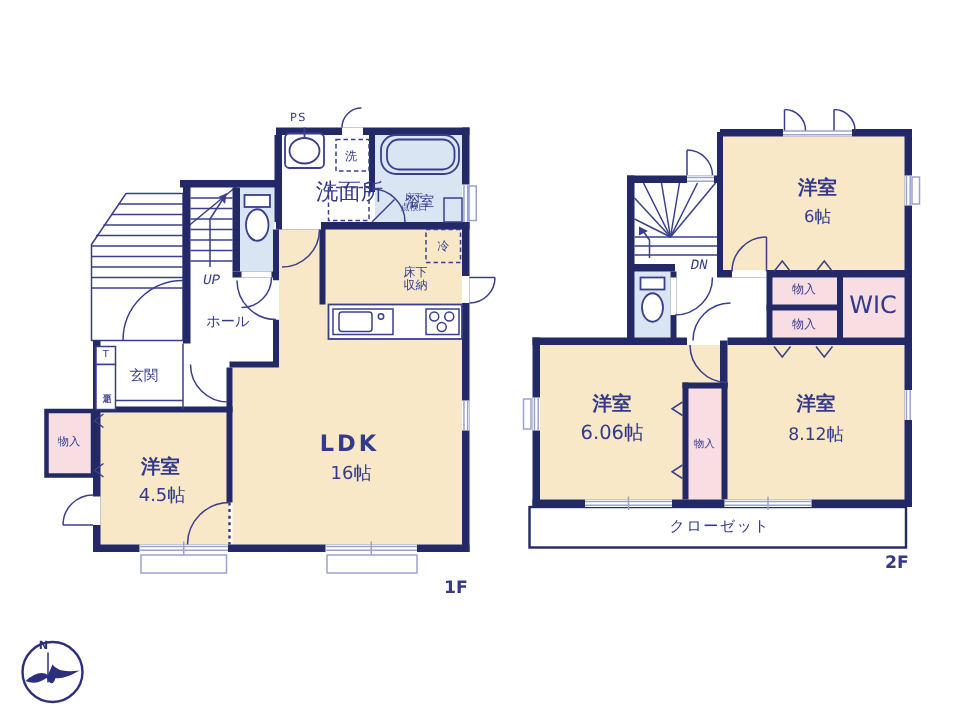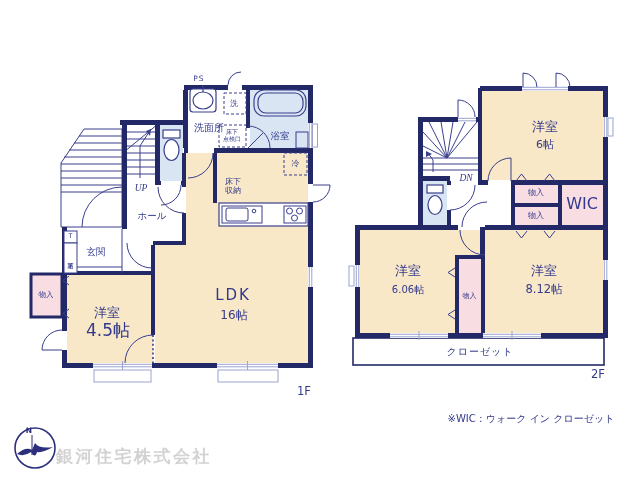--- a/index.html
+++ b/index.html
@@ -293,7 +293,7 @@
 
 <div class="lb" style="left:199px;top:79px;font-size:7.5px;letter-spacing:1px">PS</div>
 <div class="lb" style="left:234px;top:104px;font-size:8px">洗</div>
-<div class="lb" style="left:209px;top:128px;font-size:10px">洗面所</div>
+<div class="lb" style="left:233px;top:128px;font-size:15px">洗面所</div>
 <div class="lb pre" style="left:232px;top:136px;font-size:6px">床下
 点検口</div>
 <div class="lb" style="left:280px;top:136px;font-size:9.5px">浴室</div>

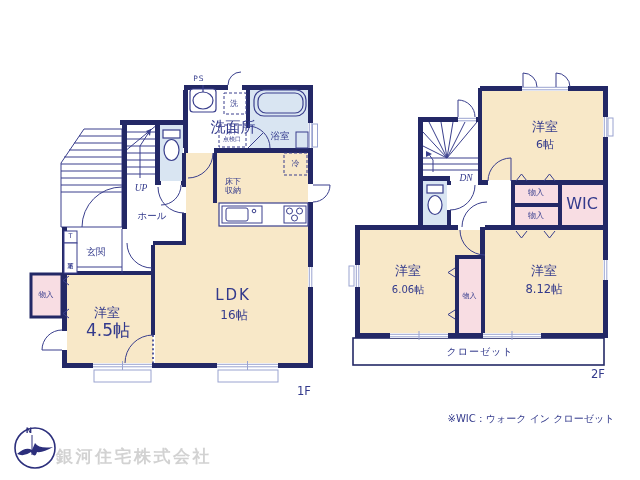--- a/index.html
+++ b/index.html
@@ -12,7 +12,7 @@
   .vert{writing-mode:vertical-rl;text-orientation:upright;white-space:normal;line-height:1;}
   .ital{font-style:italic;font-family:Liberation Serif, serif;}
   .gray{color:#d2d2d2;font-weight:700;}
-  .navy-strong{font-weight:400;}
+  .navy-strong{font-weight:700;}
 </style>
 </head>
 <body>

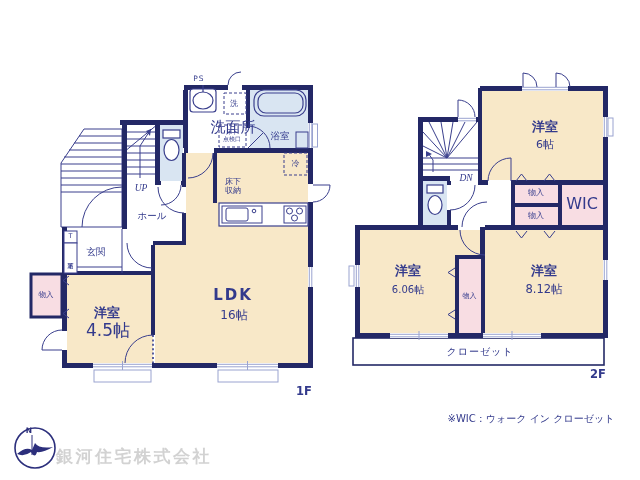--- a/index.html
+++ b/index.html
@@ -8,7 +8,7 @@
   #plan-svg{position:absolute;left:0;top:0;}
   .lb{position:absolute;transform:translate(-50%,-50%);white-space:nowrap;color:#333a8c;
       font-family:"DejaVu Sans",sans-serif;line-height:1.15;text-align:center;}
-  .pre{white-space:pre-line;}
+  .pre{white-space:pre-line;margin-left:44px;}
   .vert{writing-mode:vertical-rl;text-orientation:upright;white-space:normal;line-height:1;}
   .ital{font-style:italic;font-family:Liberation Serif, serif;}
   .gray{color:#d2d2d2;font-weight:700;}

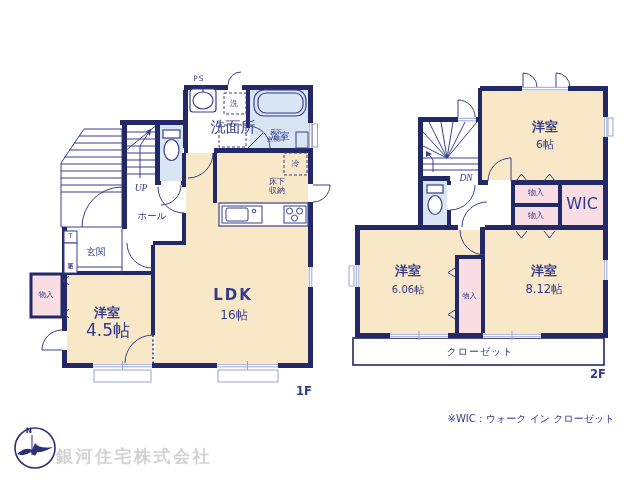--- a/index.html
+++ b/index.html
@@ -10,7 +10,7 @@
       font-family:"DejaVu Sans",sans-serif;line-height:1.15;text-align:center;}
   .pre{white-space:pre-line;margin-left:44px;}
   .vert{writing-mode:vertical-rl;text-orientation:upright;white-space:normal;line-height:1;}
-  .ital{font-style:italic;font-family:Liberation Serif, serif;}
+  .ital{font-style:italic;font-family:Liberation Mono, monospace;}
   .gray{color:#d2d2d2;font-weight:700;}
   .navy-strong{font-weight:700;}
 </style>

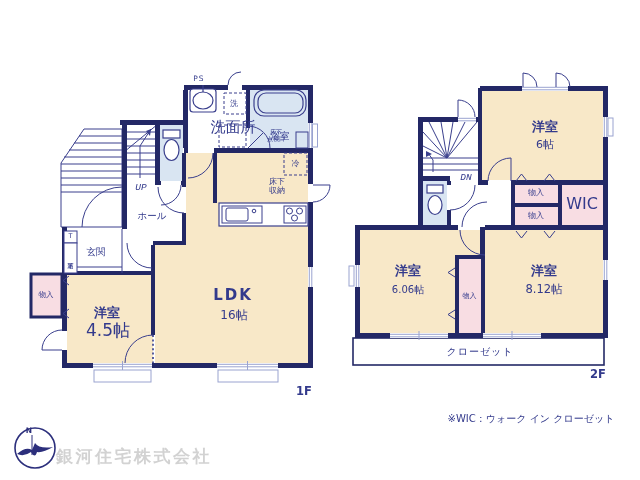--- a/index.html
+++ b/index.html
@@ -319,7 +319,7 @@
 <div class="lb" style="left:536px;top:216px;font-size:8px">物入</div>
 <div class="lb" style="left:582px;top:204px;font-size:16px">WIC</div>
 <div class="lb navy-strong" style="left:408px;top:271px;font-size:13px">洋室</div>
-<div class="lb" style="left:408px;top:290px;font-size:10px">6.06帖</div>
+<div class="lb" style="left:408px;top:290px;font-size:13px">6.06帖</div>
 <div class="lb" style="left:469.5px;top:296px;font-size:7px">物入</div>
 <div class="lb navy-strong" style="left:544px;top:271px;font-size:13px">洋室</div>
 <div class="lb" style="left:544px;top:290px;font-size:11.5px">8.12帖</div>

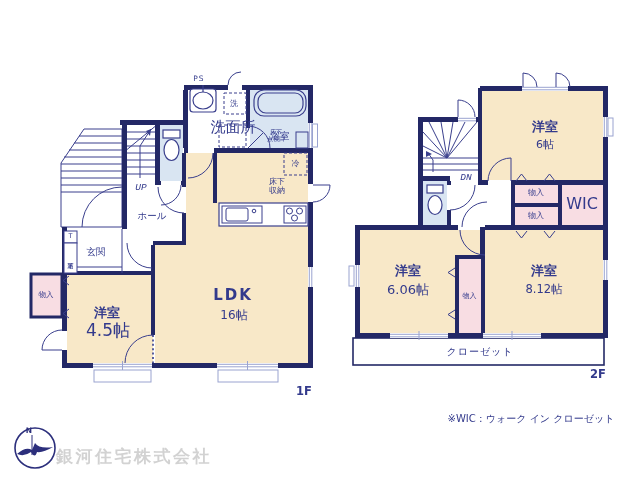--- a/index.html
+++ b/index.html
@@ -307,7 +307,7 @@
 <div class="lb vert" style="left:70.5px;top:258px;font-size:6px">下足箱</div>
 <div class="lb" style="left:46px;top:295px;font-size:7.5px">物入</div>
 <div class="lb navy-strong" style="left:107px;top:313px;font-size:13px">洋室</div>
-<div class="lb" style="left:108px;top:331px;font-size:17px">4.5帖</div>
+<div class="lb" style="left:108px;top:331px;font-size:12px">4.5帖</div>
 <div class="lb navy-strong" style="left:233px;top:296px;font-size:15px;letter-spacing:2px">LDK</div>
 <div class="lb" style="left:234px;top:316px;font-size:12px">16帖</div>
 <div class="lb navy-strong" style="left:304px;top:392px;font-size:11.5px">1F</div>

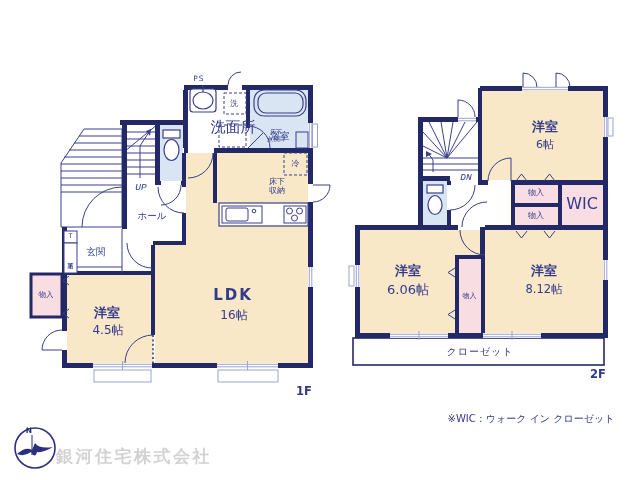--- a/index.html
+++ b/index.html
@@ -326,7 +326,6 @@
 <div class="lb" style="left:480px;top:351.5px;font-size:10px;letter-spacing:1px">クローゼット</div>
 <div class="lb navy-strong" style="left:598px;top:375px;font-size:11.5px">2F</div>
 
-<div class="lb" style="left:531px;top:418.5px;font-size:10px">※WIC：ウォーク イン クローゼット</div>
 <div class="lb" style="left:29px;top:431px;font-size:7.5px;font-weight:700;color:#2c2f7c">N</div>
 <div class="lb gray" style="left:134px;top:457px;font-size:17px;letter-spacing:2.5px">銀河住宅株式会社</div>
 

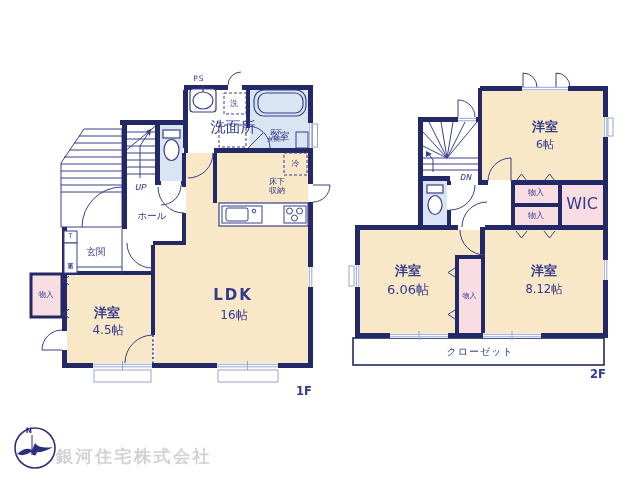--- a/index.html
+++ b/index.html
@@ -327,7 +327,6 @@
 <div class="lb navy-strong" style="left:598px;top:375px;font-size:11.5px">2F</div>
 
 <div class="lb" style="left:29px;top:431px;font-size:7.5px;font-weight:700;color:#2c2f7c">N</div>
-<div class="lb gray" style="left:134px;top:457px;font-size:17px;letter-spacing:2.5px">銀河住宅株式会社</div>
 
 </div>
 

